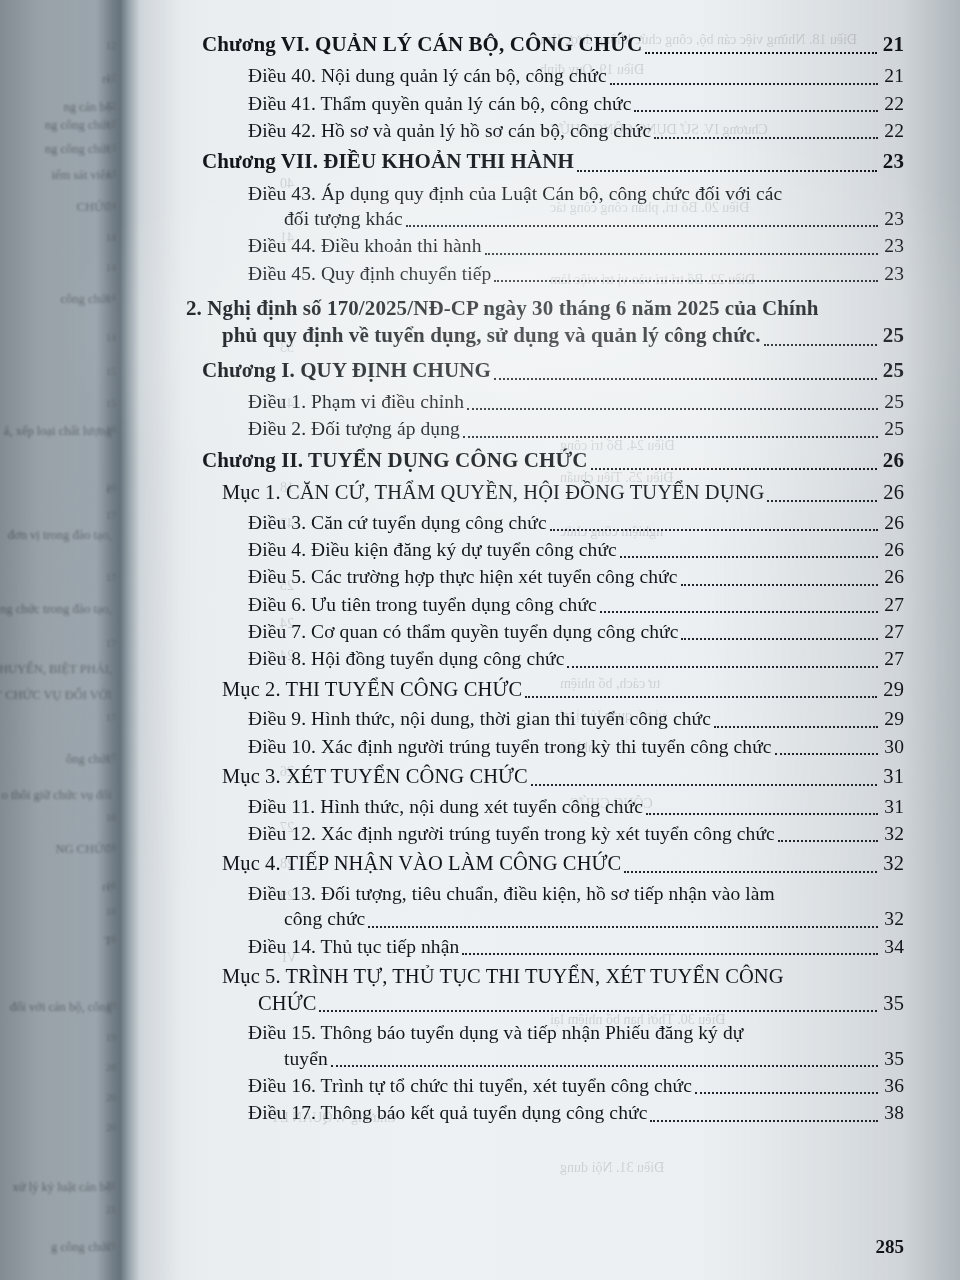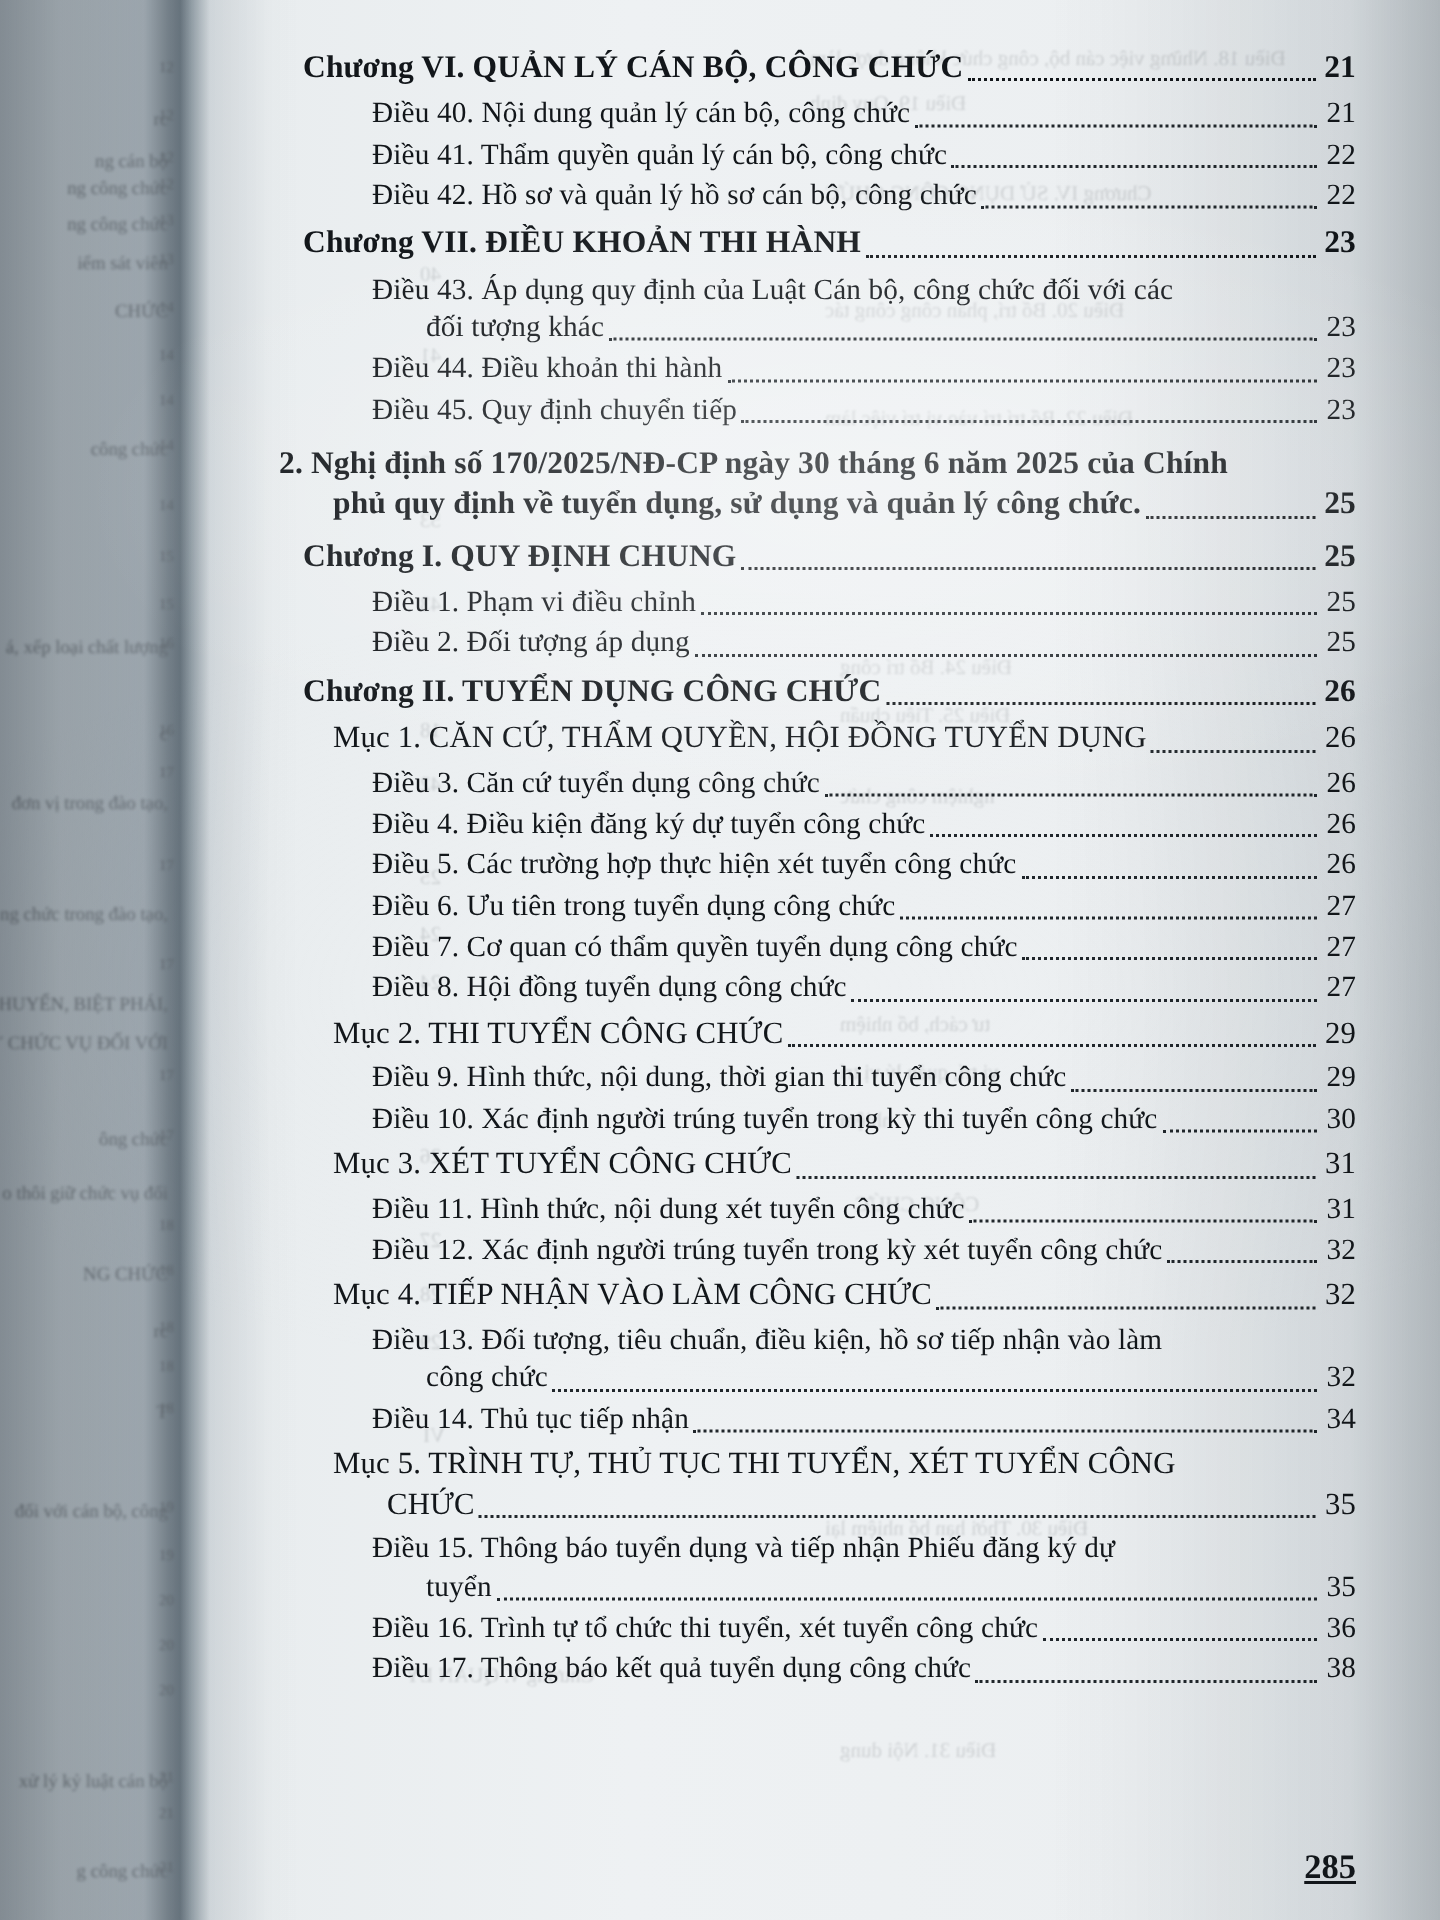--- a/index.html
+++ b/index.html
@@ -157,10 +157,9 @@
     position: absolute;
     right: 56px;
     bottom: 22px;
-    font-size: 23px;
+    font-size: 19px;
     font-weight: bold;
     color: #12161a;
-    text-decoration: underline;
   }
 </style>
 </head>

